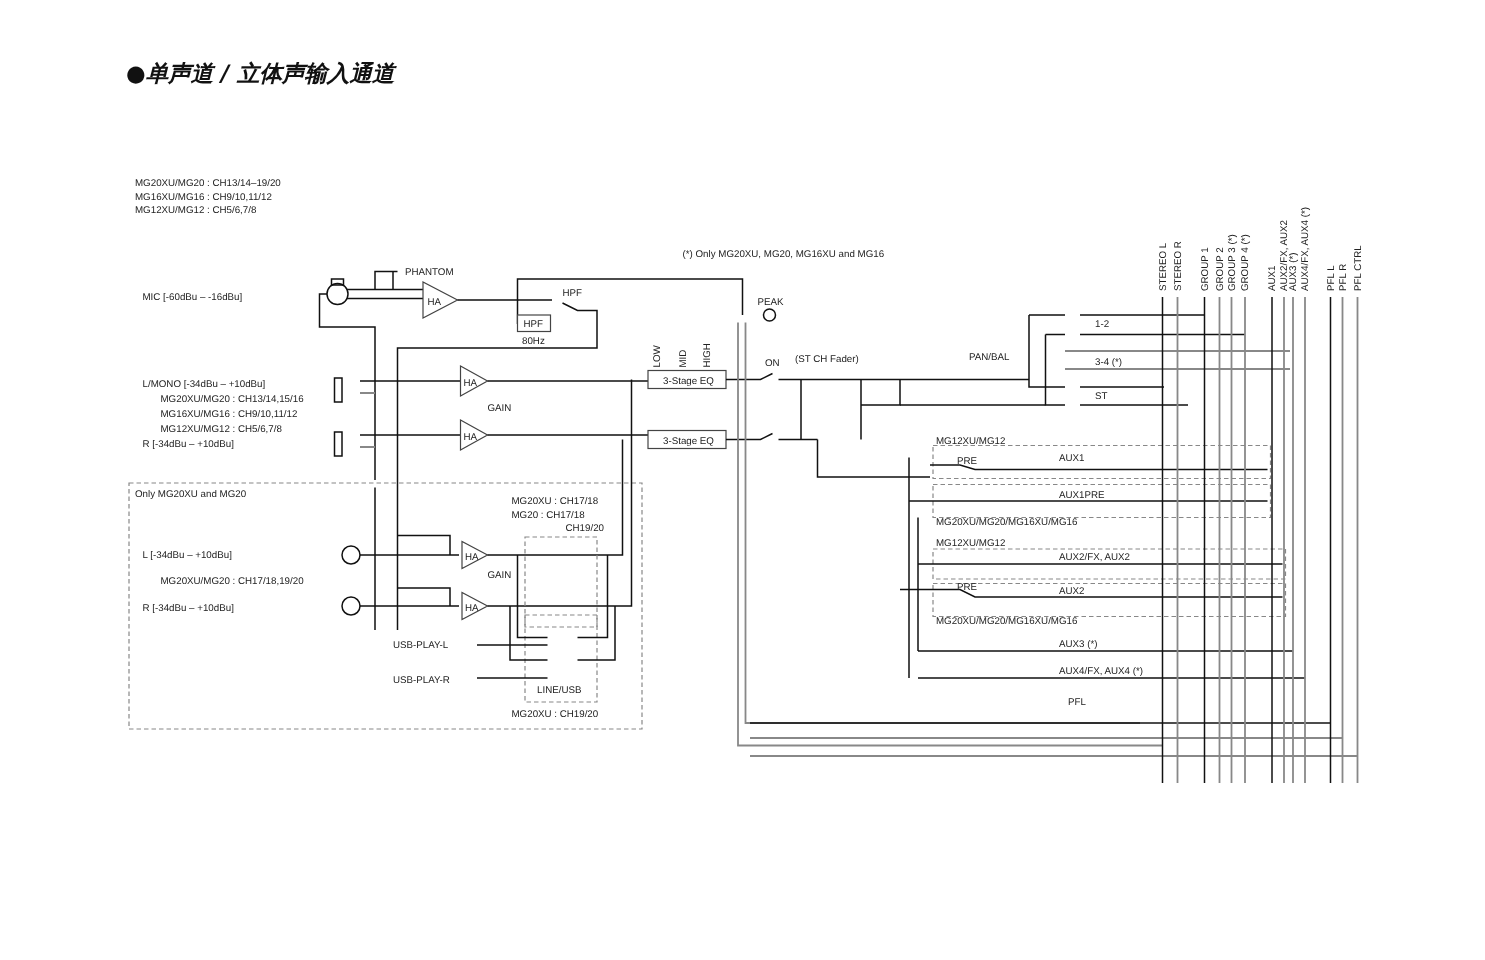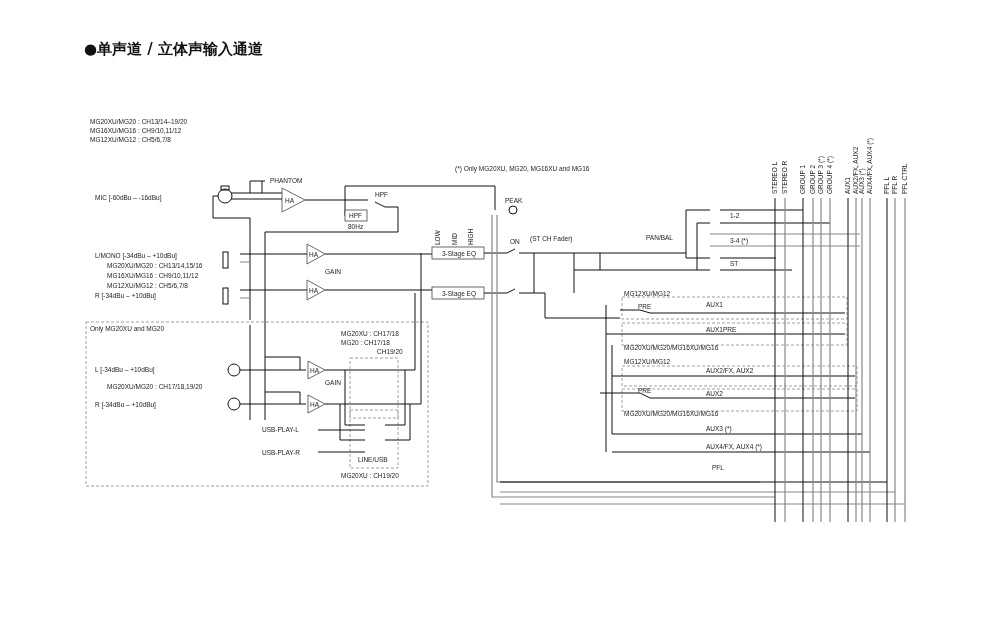--- a/index.html
+++ b/index.html
@@ -4,7 +4,7 @@
 <style>
   html,body{margin:0;padding:0;background:#fff;}
   body{width:990px;height:640px;position:relative;overflow:hidden;font-family:"Liberation Sans",sans-serif;}
-  .title{position:absolute;left:84px;top:40px;font-size:15px;font-weight:bold;color:#111;font-family:"DejaVu Sans",sans-serif;}
+  .title{position:absolute;left:84px;top:40px;font-size:15px;font-weight:bold;color:#111;font-family:"DejaVu Sans",sans-serif;font-style:italic;}
   svg{position:absolute;left:0;top:0;}
   svg text{font-family:"Liberation Sans",sans-serif;font-size:6.5px;fill:#222;}
   .k{stroke:#111;stroke-width:1;fill:none;}

